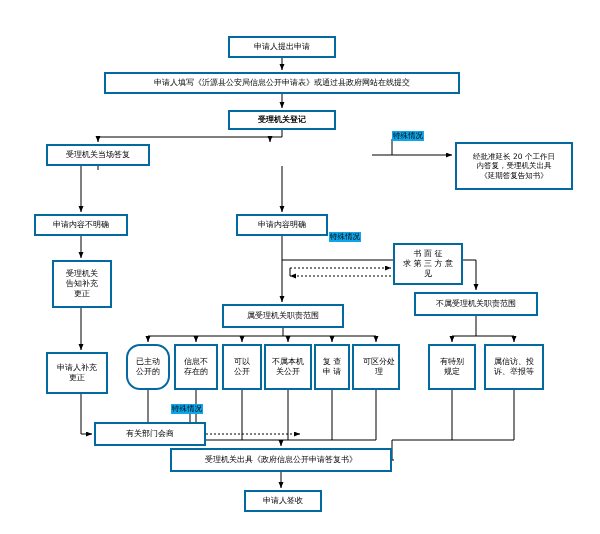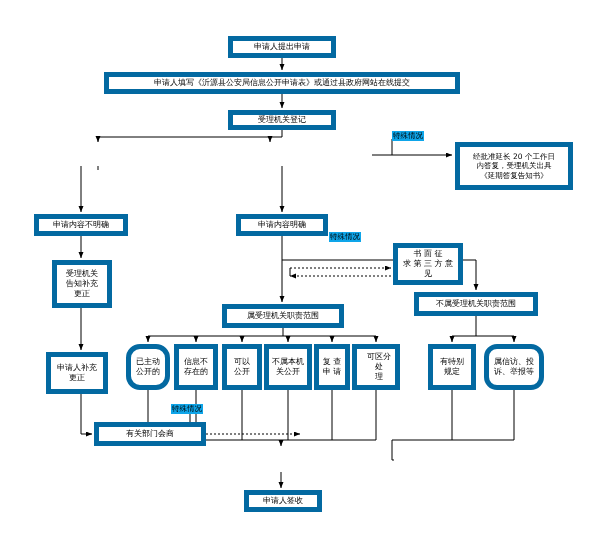--- a/index.html
+++ b/index.html
@@ -13,7 +13,7 @@
   .node{
     position:absolute;
     box-sizing:border-box;
-    border:5px solid #0369a1;
+    border:2px solid #0369a1;
     background:#fff;
     color:#000;
     display:flex;

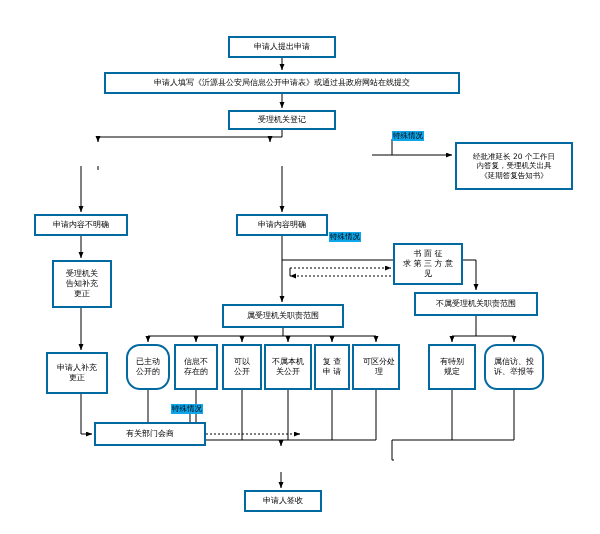--- a/index.html
+++ b/index.html
@@ -123,7 +123,7 @@
 
   <div class="node" style="left:228px;top:36px;width:108px;height:22px;">申请人提出申请</div>
   <div class="node" style="left:104px;top:72px;width:356px;height:22px;">申请人填写《沂源县公安局信息公开申请表》或通过县政府网站在线提交</div>
-  <div class="node" style="left:228px;top:110px;width:108px;height:20px;">受理机关登记</div>
+  <div class="node" style="left:228px;top:110px;width:108px;height:20px;font-weight:bold;">受理机关登记</div>
   <div class="node" style="left:455px;top:142px;width:118px;height:48px;font-size:7.5px;">经批准延长 20 个工作日
 内答复，受理机关出具
 《延期答复告知书》</div>

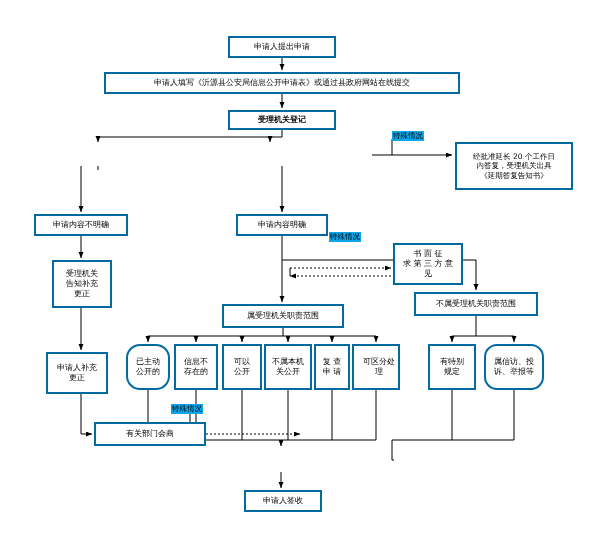--- a/index.html
+++ b/index.html
@@ -124,6 +124,7 @@
   <div class="node" style="left:228px;top:36px;width:108px;height:22px;">申请人提出申请</div>
   <div class="node" style="left:104px;top:72px;width:356px;height:22px;">申请人填写《沂源县公安局信息公开申请表》或通过县政府网站在线提交</div>
   <div class="node" style="left:228px;top:110px;width:108px;height:20px;font-weight:bold;">受理机关登记</div>
+  <div class="node" style="left:46px;top:144px;width:104px;height:22px;">受理机关当场答复</div>
   <div class="node" style="left:455px;top:142px;width:118px;height:48px;font-size:7.5px;">经批准延长 20 个工作日
 内答复，受理机关出具
 《延期答复告知书》</div>

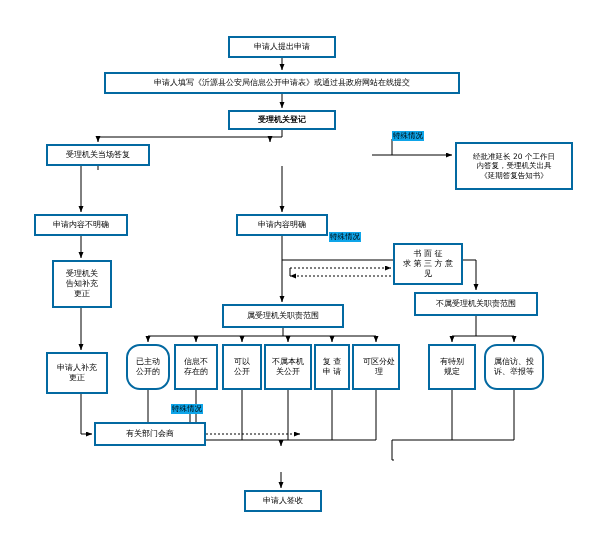--- a/index.html
+++ b/index.html
@@ -154,7 +154,7 @@
 理</div>
   <div class="node" style="left:428px;top:344px;width:48px;height:46px;">有特别
 规定</div>
-  <div class="node" style="left:484px;top:344px;width:60px;height:46px;border-radius:13px;">属信访、投
+  <div class="node" style="left:484px;top:344px;width:60px;height:46px;">属信访、投
 诉、举报等</div>
   <div class="node" style="left:94px;top:422px;width:112px;height:24px;">有关部门会商</div>
   <div class="node" style="left:244px;top:490px;width:78px;height:22px;">申请人签收</div>

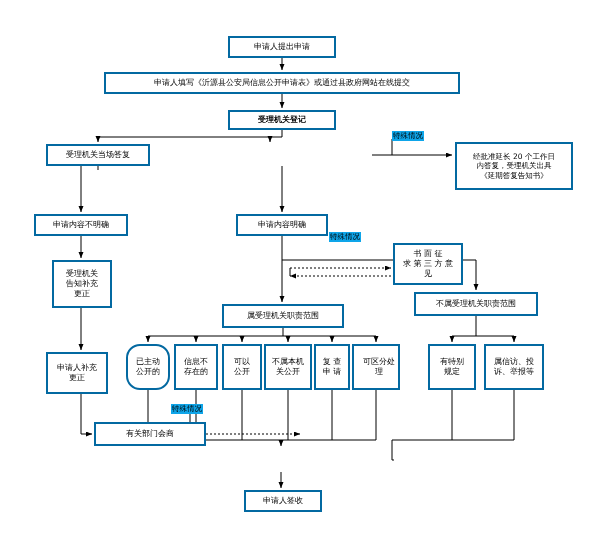--- a/index.html
+++ b/index.html
@@ -157,6 +157,7 @@
   <div class="node" style="left:484px;top:344px;width:60px;height:46px;">属信访、投
 诉、举报等</div>
   <div class="node" style="left:94px;top:422px;width:112px;height:24px;">有关部门会商</div>
+  <div class="node" style="left:170px;top:448px;width:222px;height:24px;">受理机关出具《政府信息公开申请答复书》</div>
   <div class="node" style="left:244px;top:490px;width:78px;height:22px;">申请人签收</div>
 
   <div class="lbl" style="left:392px;top:131px;">特殊情况</div>

